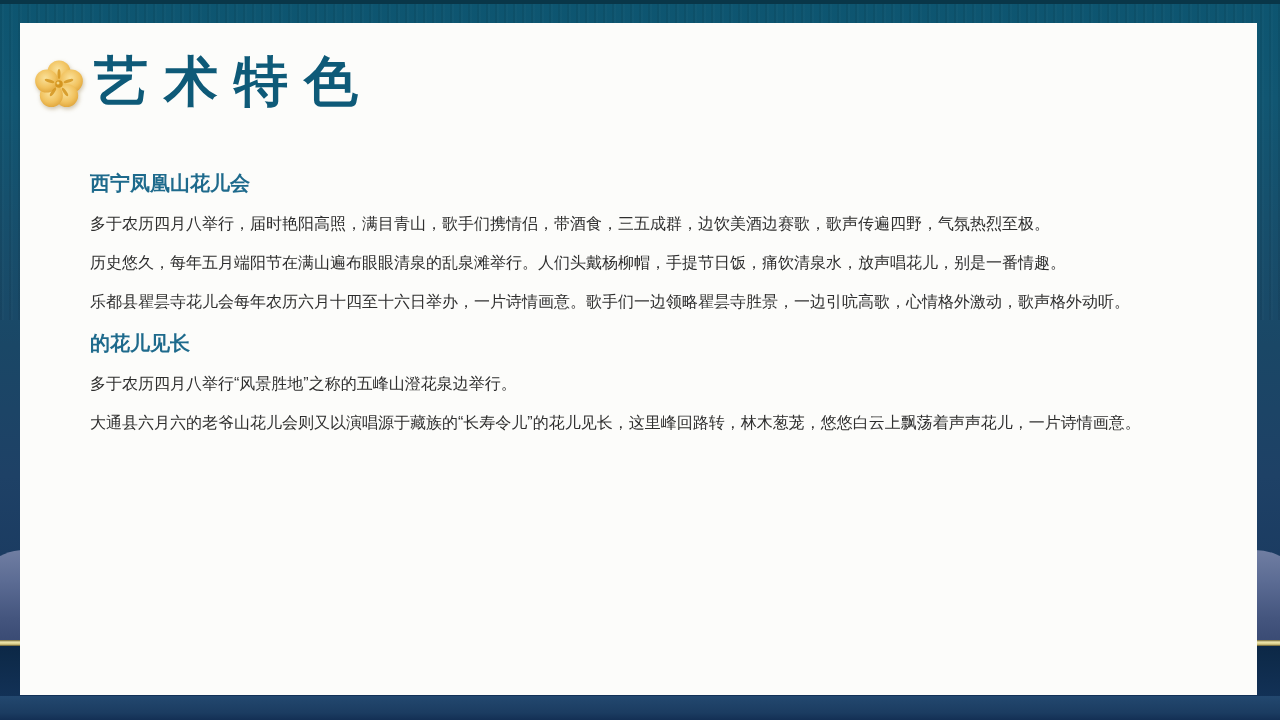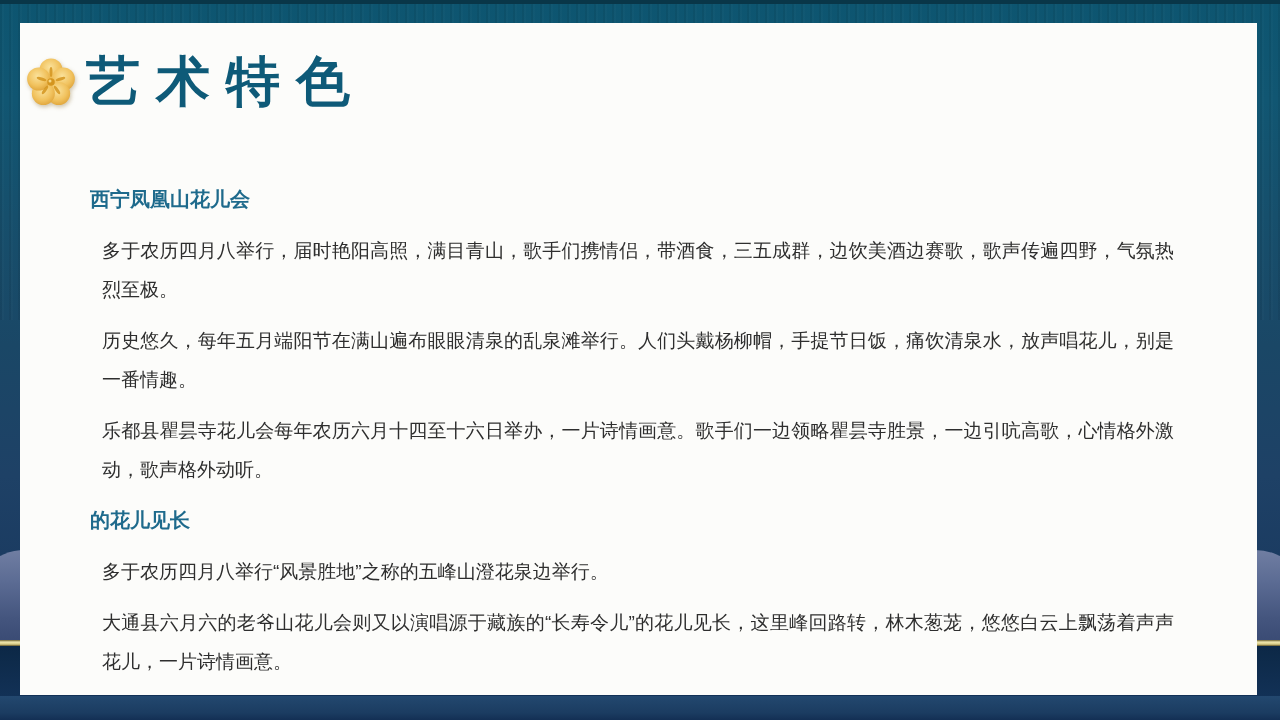--- a/index.html
+++ b/index.html
@@ -55,8 +55,8 @@
 
   
   .title-row {
-    position: absolute; left: 6px; top: 28px;
-    display: flex; 
+    position: absolute; left: 14px; top: 28px;
+    display: flex; align-items: center;
   }
   .flower { width: 50px; height: 50px; margin-top: 6px;
     filter: drop-shadow(1px 2px 2px rgba(120,90,20,.35)); }

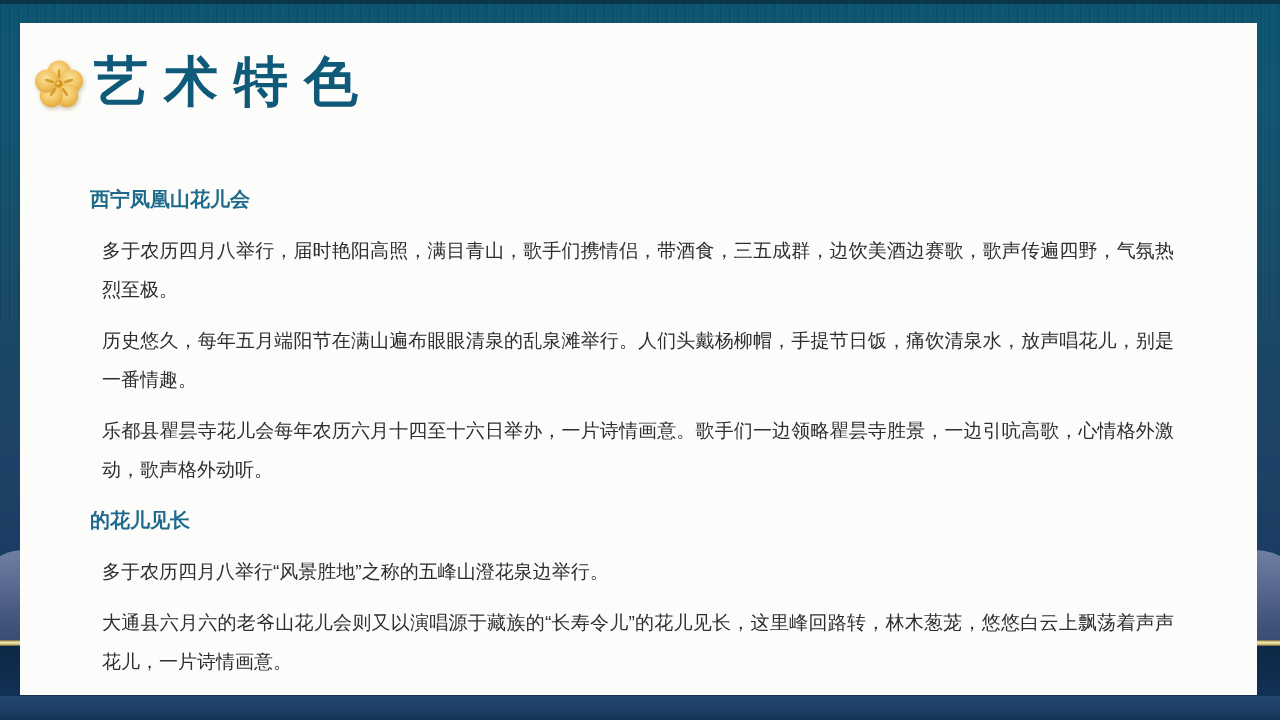--- a/index.html
+++ b/index.html
@@ -72,7 +72,7 @@
 
   
   .content {
-    position: absolute; left: 70px; top: 154px;
+    position: absolute; left: 70px; top: 138px;
     width: 1096px;
   }
   .content h2 {

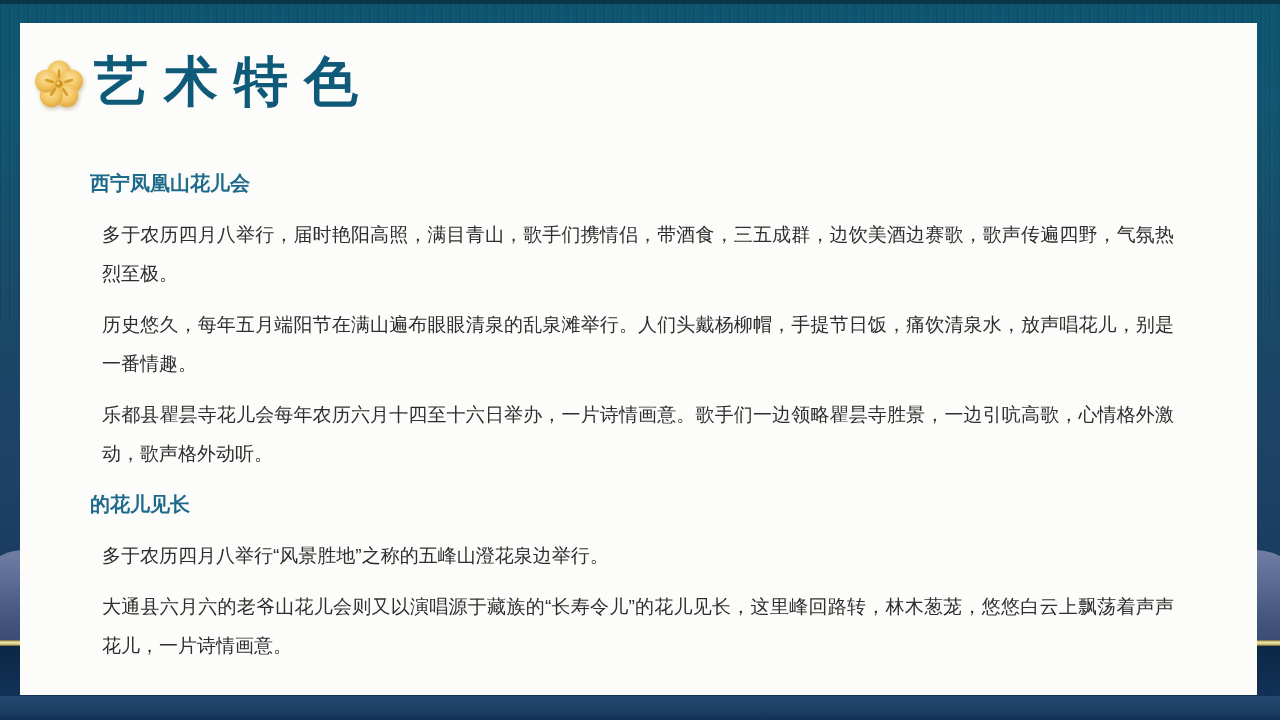--- a/index.html
+++ b/index.html
@@ -82,8 +82,8 @@
     line-height: 39px;
   }
   .content p {
-    margin: 12px;
-    font-size: 19px;
+    margin: 0;
+    font-size: 16px;
     color: #2e2e2e;
     line-height: 39px;
     text-align: justify;

